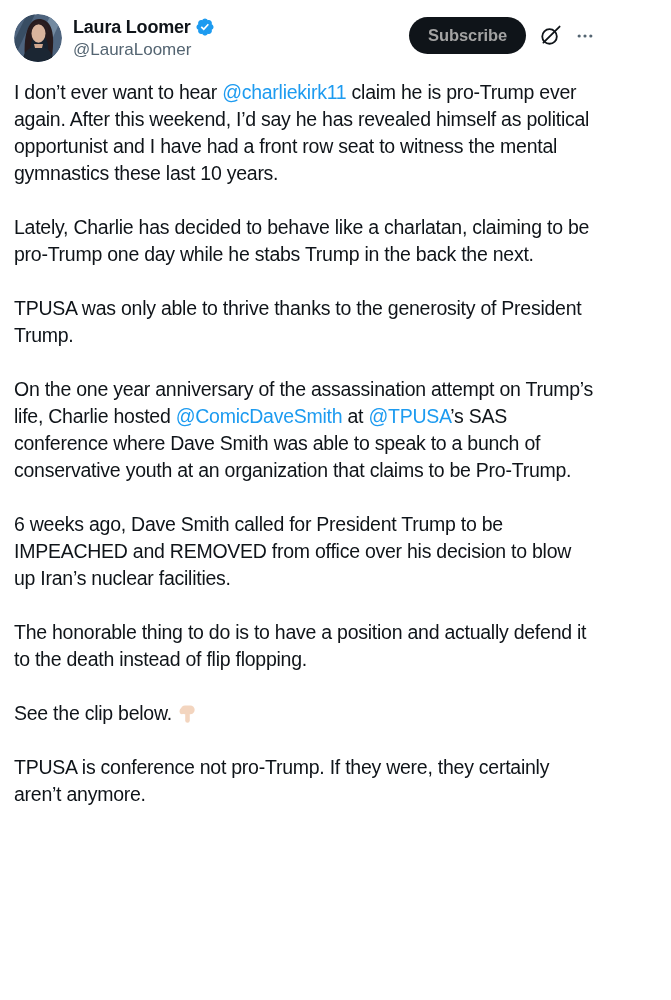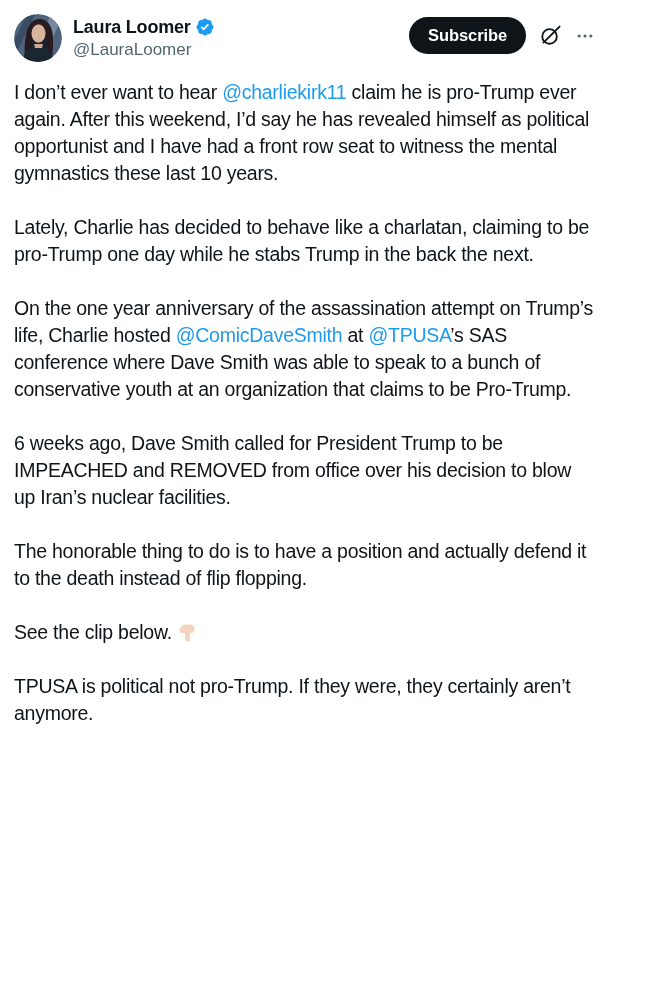--- a/index.html
+++ b/index.html
@@ -81,7 +81,7 @@
   }
   .subscribe{
     background:var(--c-btn);
-    color:#ffffff;
+    color:#a3a3a3;
     border:none;
     border-radius:19px;
     height:37px;

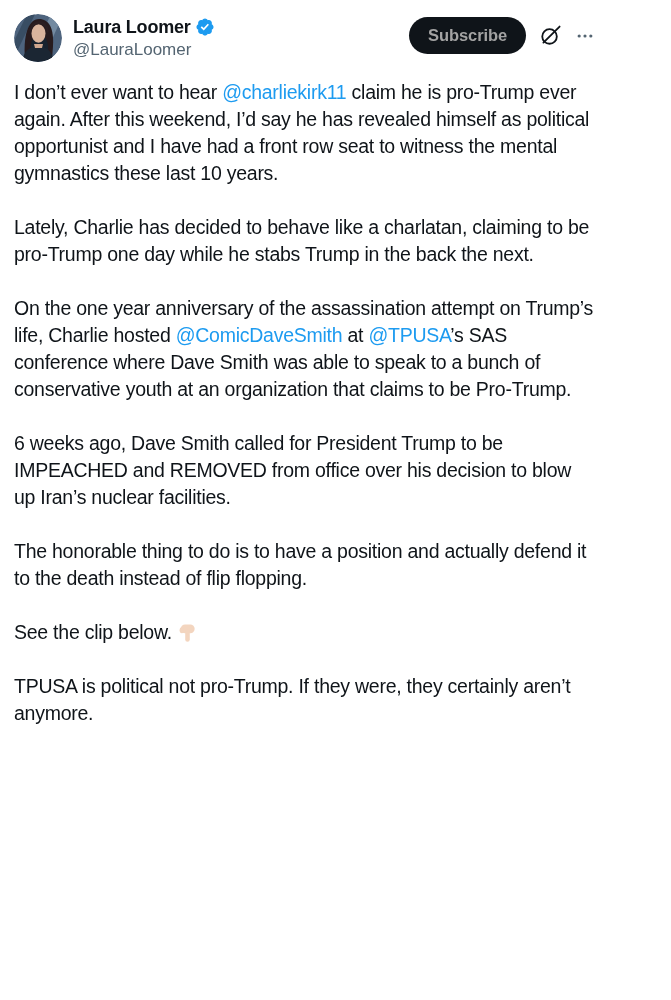--- a/index.html
+++ b/index.html
@@ -180,6 +180,7 @@
   <div class="tweet-body" id="tweet-body">
       <p class="tweet-paragraph">I don’t ever want to hear <a class="mention">@charliekirk11</a> claim he is pro-Trump ever again. After this weekend, I’d say he has revealed himself as political opportunist and I have had a front row seat to witness the mental gymnastics these last 10 years.</p>
       <p class="tweet-paragraph">Lately, Charlie has decided to behave like a charlatan, claiming to be pro-Trump one day while he stabs Trump in the back the next.</p>
+      <p class="tweet-paragraph">TPUSA was only able to thrive thanks to the generosity of President Trump.</p>
       <p class="tweet-paragraph">On the one year anniversary of the assassination attempt on Trump’s life, Charlie hosted <a class="mention">@ComicDaveSmith</a> at <a class="mention">@TPUSA</a>’s SAS conference where Dave Smith was able to speak to a bunch of conservative youth at an organization that claims to be Pro-Trump.</p>
       <p class="tweet-paragraph">6 weeks ago, Dave Smith called for President Trump to be IMPEACHED and REMOVED from office over his decision to blow up Iran’s nuclear facilities.</p>
       <p class="tweet-paragraph">The honorable thing to do is to have a position and actually defend it to the death instead of flip flopping.</p>

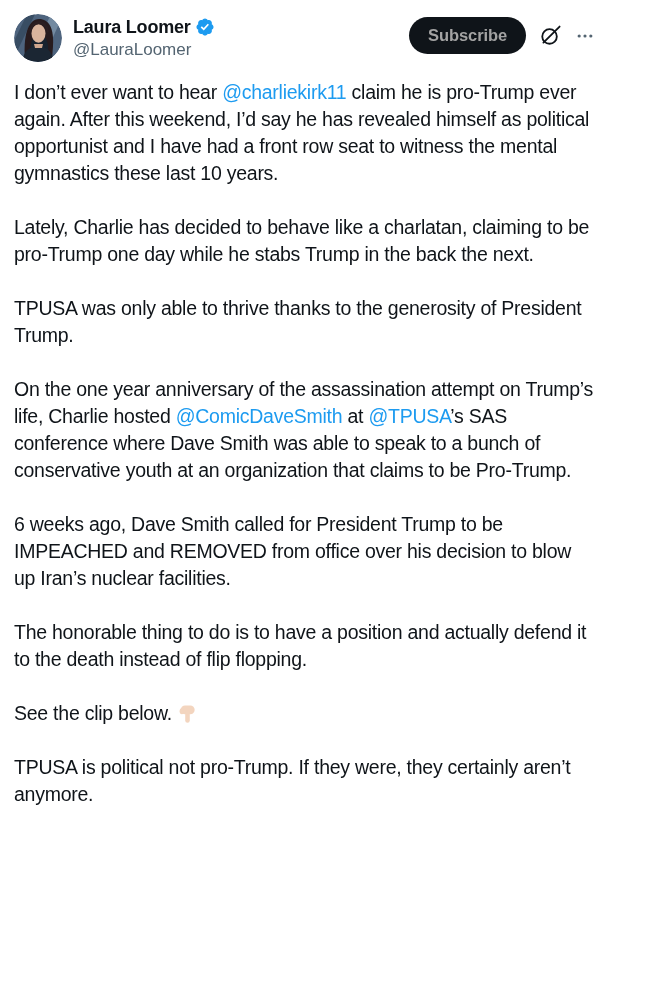--- a/index.html
+++ b/index.html
@@ -191,7 +191,7 @@
               <ellipse cx="5.6" cy="9.4" rx="2.6" ry="3.4"></ellipse>
             </g>
           </svg></span></p>
-      <p class="tweet-paragraph">TPUSA is political not pro-Trump. If they were, they certainly aren’t anymore.</p>
+      <p class="tweet-paragraph">TPUSA is conference not pro-Trump. If they were, they certainly aren’t anymore.</p>
     </div>
 </div>
 

